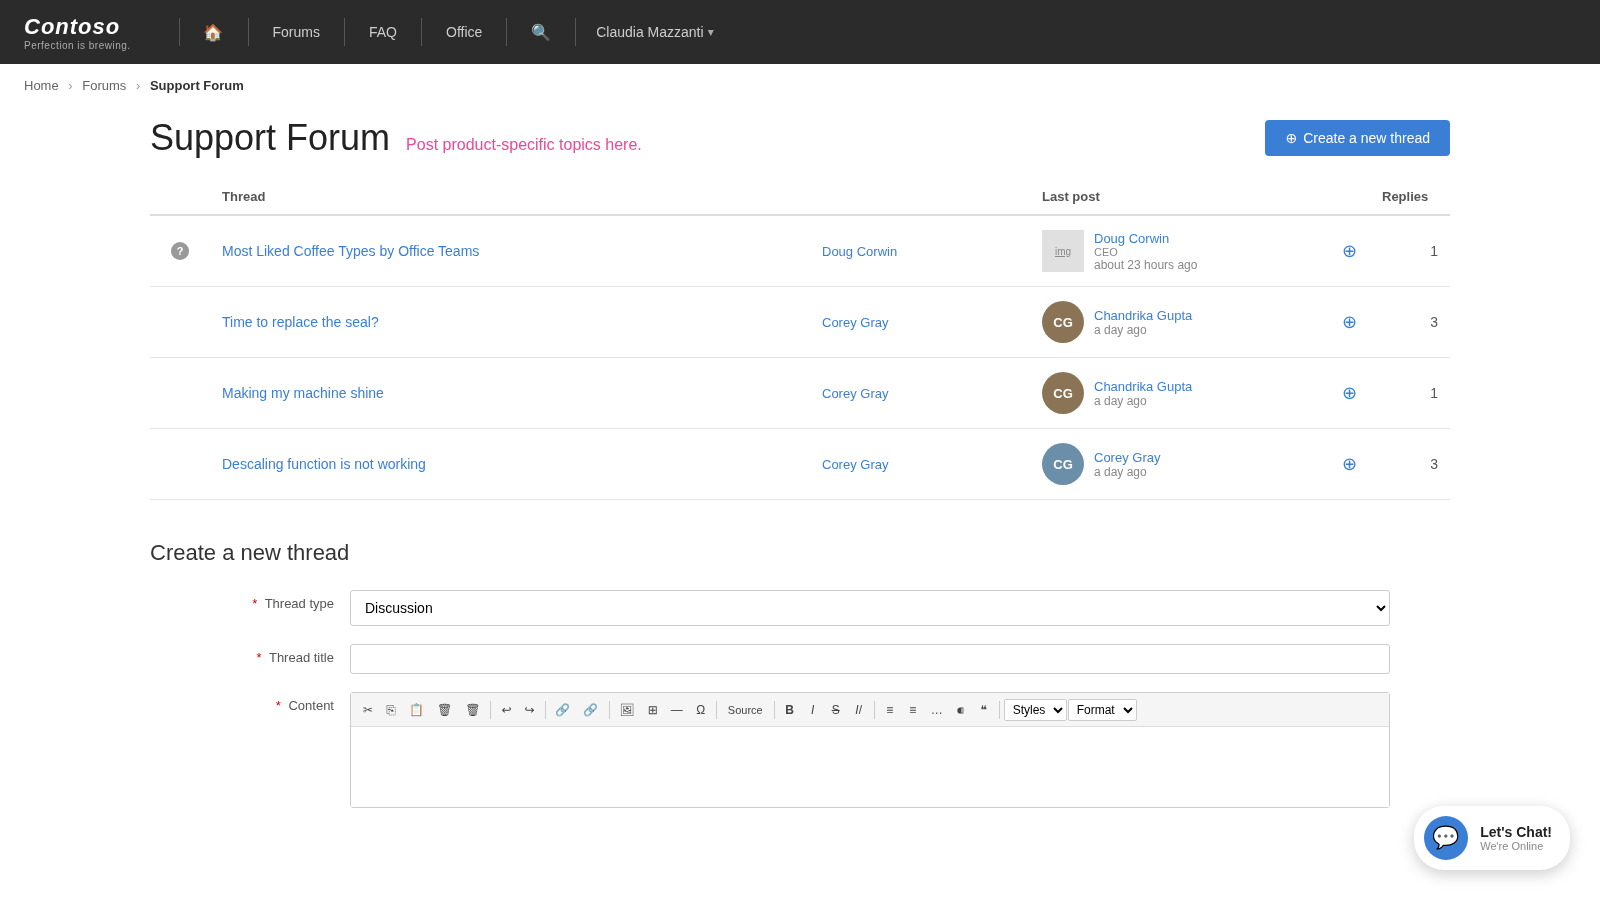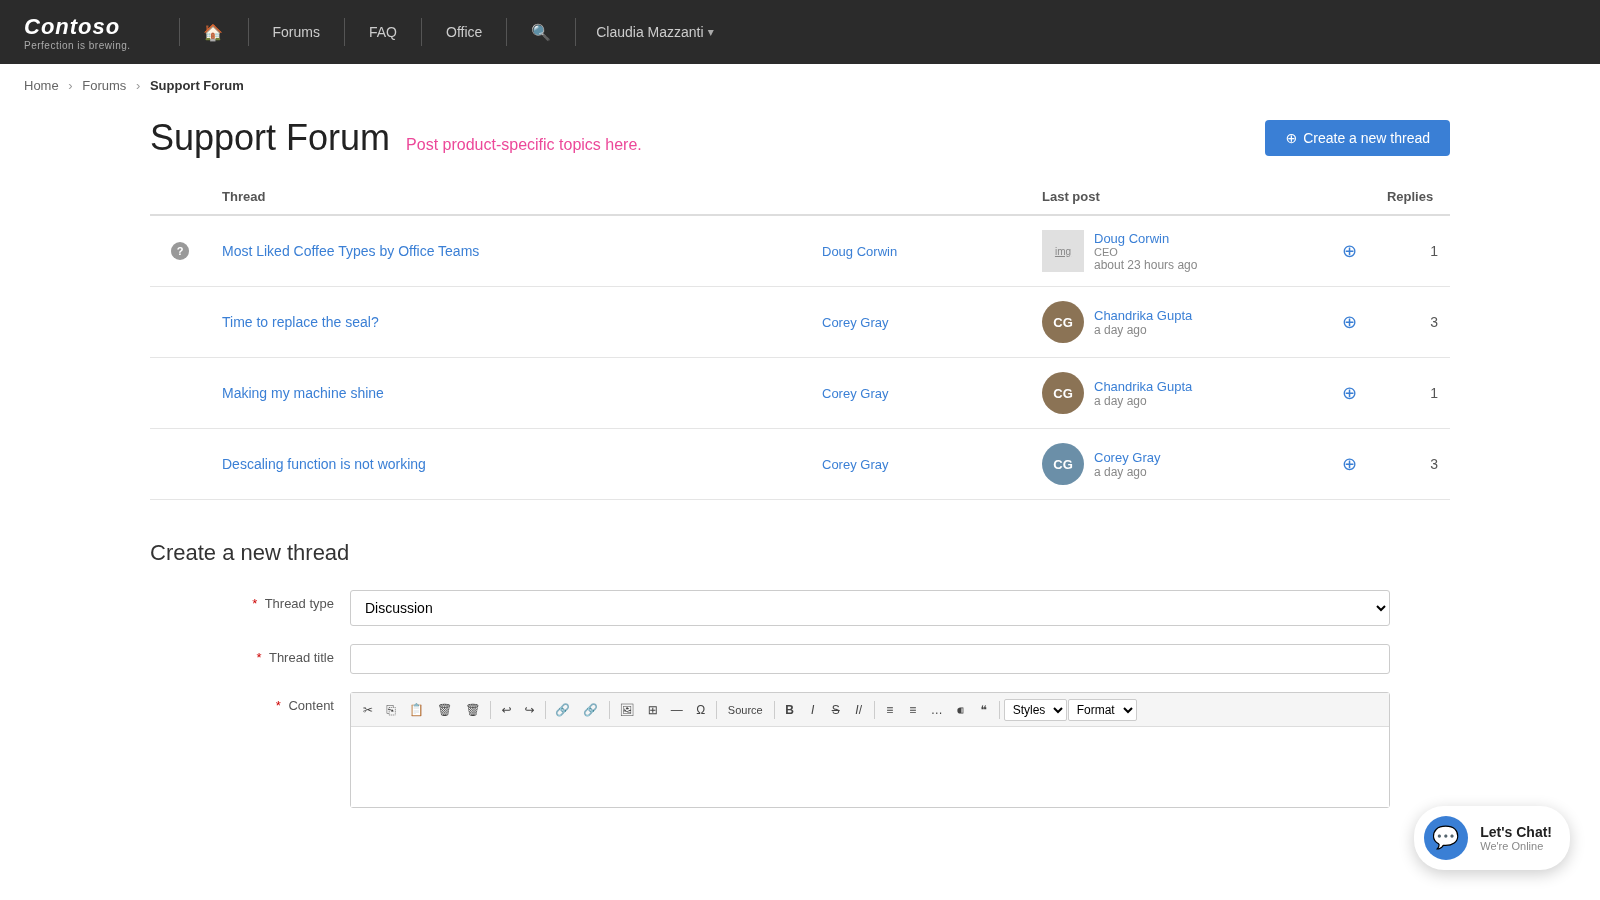--- a/index.html
+++ b/index.html
@@ -124,7 +124,7 @@
       padding: 10px 12px;
       border-bottom: 2px solid #ddd;
     }
-    .thread-table th.col-replies { text-align: center; }
+    .thread-table th.col-replies { text-align: left; }
     .thread-table tr.thread-row td {
       padding: 14px 12px;
       border-bottom: 1px solid #e5e5e5;

